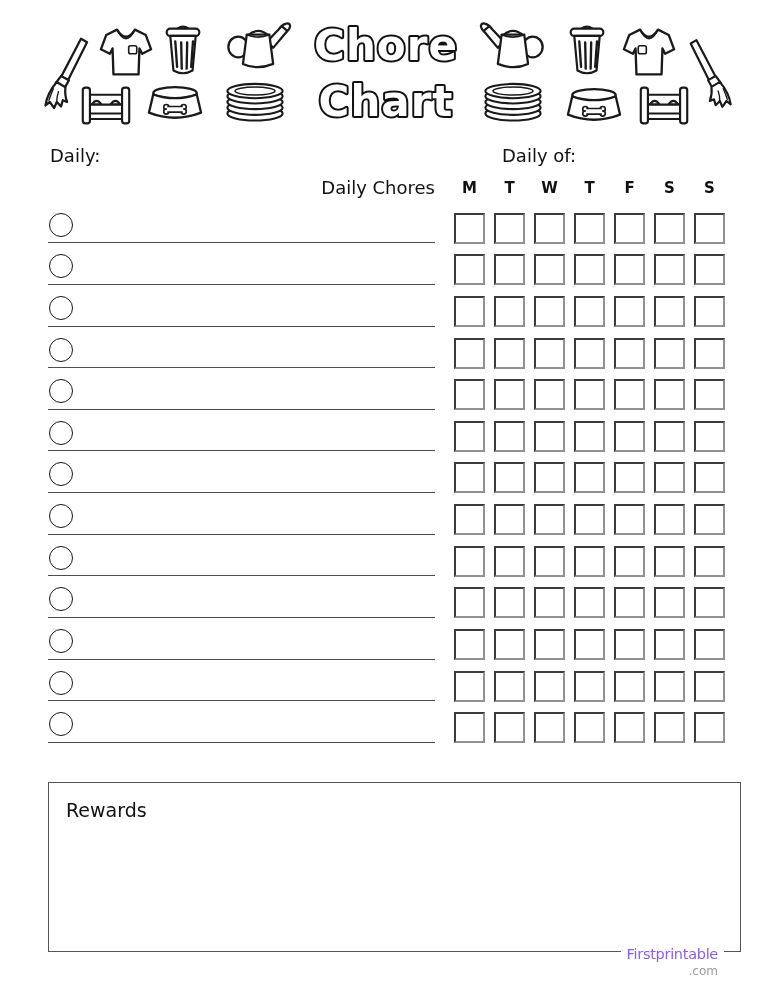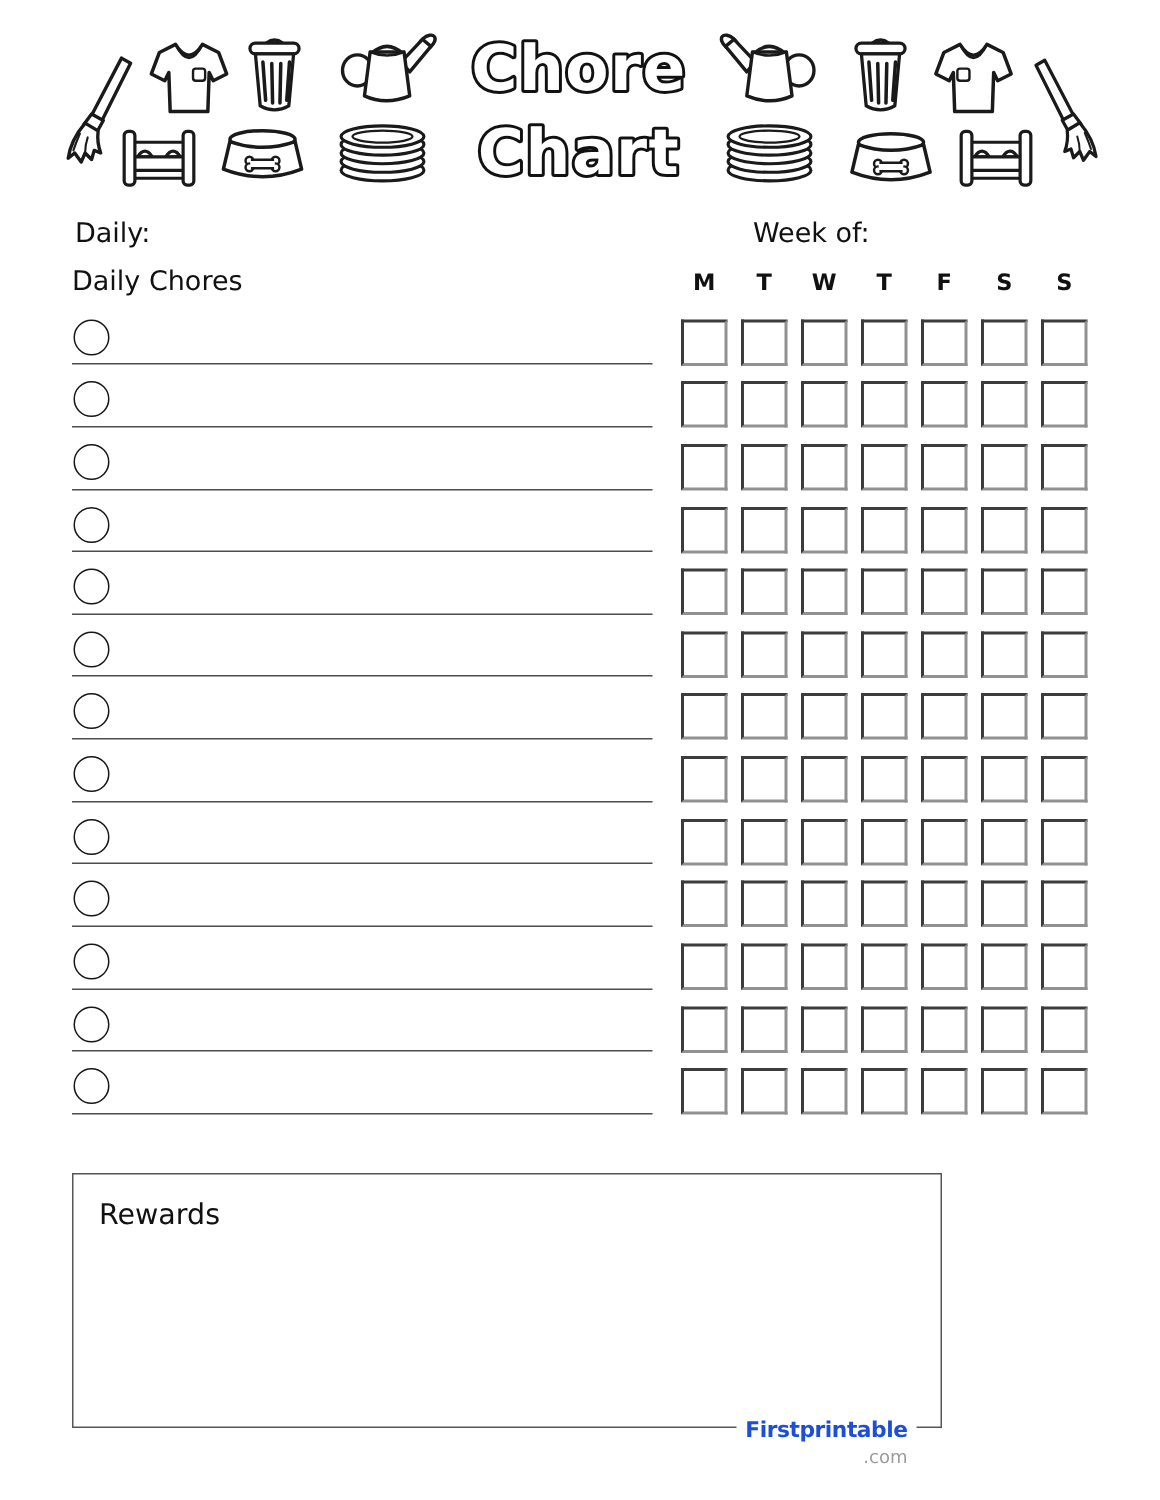--- a/index.html
+++ b/index.html
@@ -168,7 +168,7 @@
 
   <span class="name-label">Daily:</span>
   <span class="name-fill"></span>
-  <span class="week-label">Week of:</span>
+  <span class="week-label">Daily of:</span>
   <span class="week-fill"></span>
 
   <div class="chores-header">Daily Chores</div>

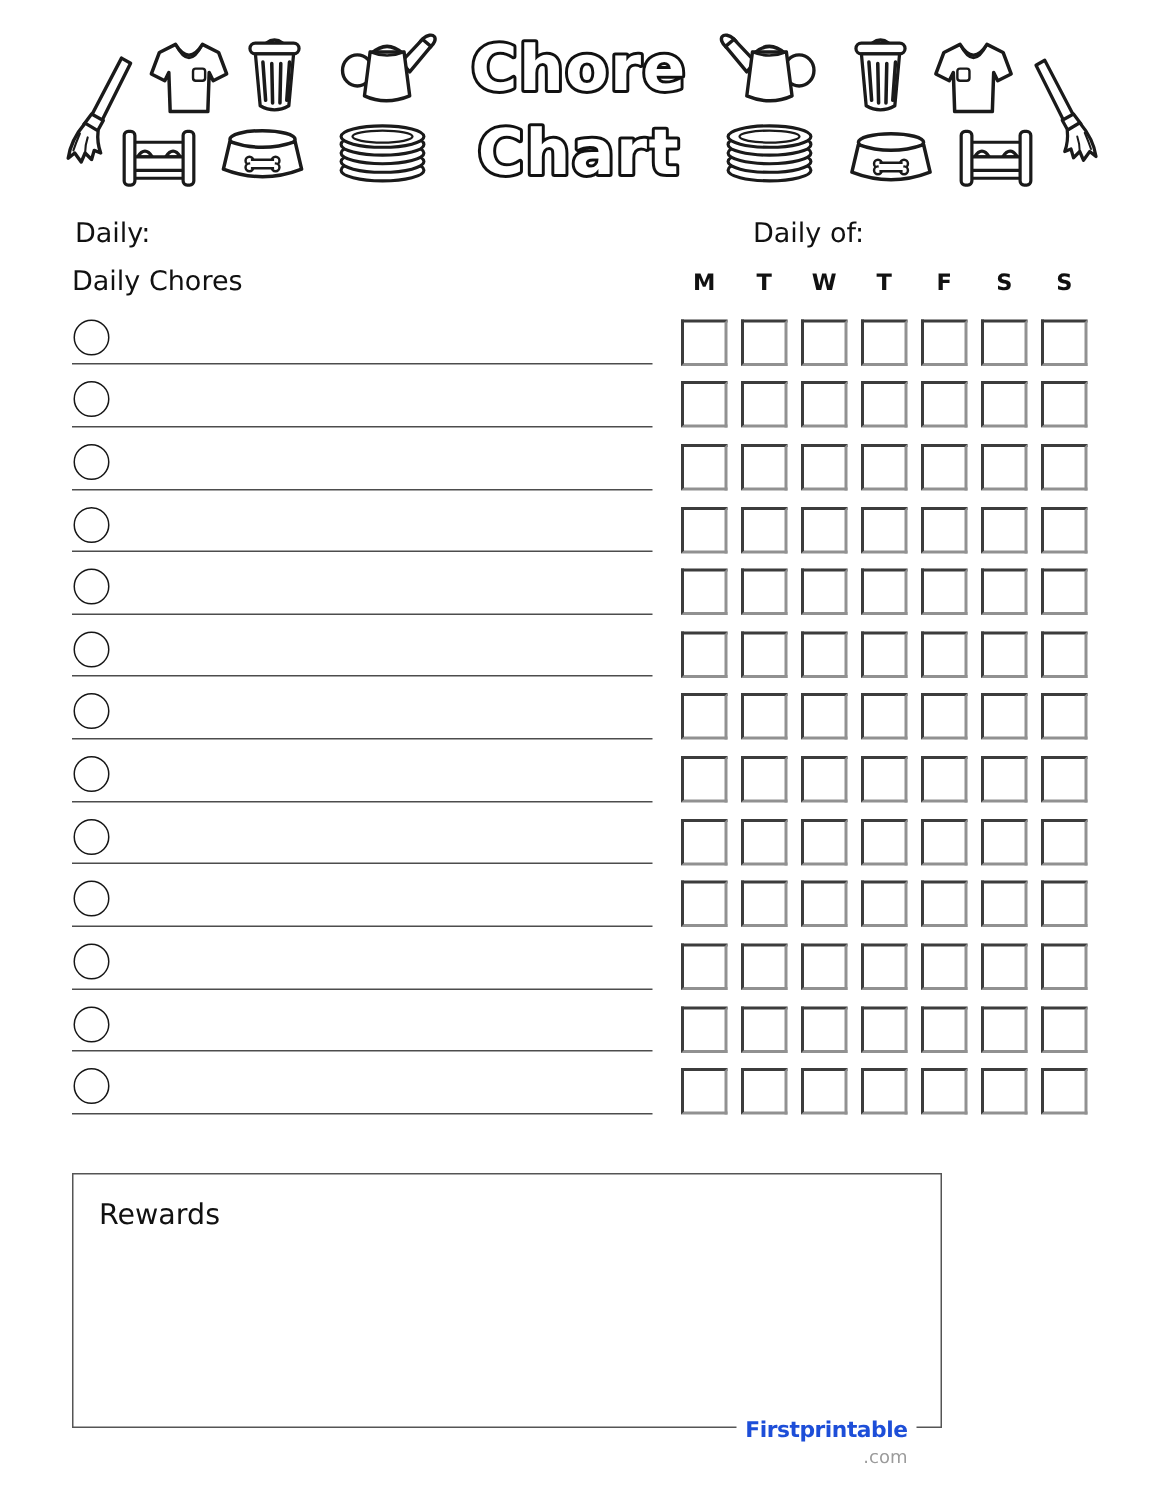--- a/index.html
+++ b/index.html
@@ -15,7 +15,7 @@
   .name-fill{position:absolute;left:110px;top:145px;width:180px;height:20px;}
   .week-label{position:absolute;left:502px;top:145px;font-size:18px;}
   .week-fill{position:absolute;left:580px;top:145px;width:140px;height:20px;}
-  .chores-header{position:absolute;left:48px;top:177px;width:387px;text-align:left;font-size:18px;}
+  .chores-header{position:absolute;left:48px;top:177px;width:387px;text-align:right;font-size:18px;}
   .day-headers{position:absolute;left:454px;top:179px;display:flex;column-gap:9px;}
   .day-cell{width:31px;text-align:center;font-weight:700;font-size:15px;}
   .rows{position:absolute;left:0;top:201.6px;width:773px;}

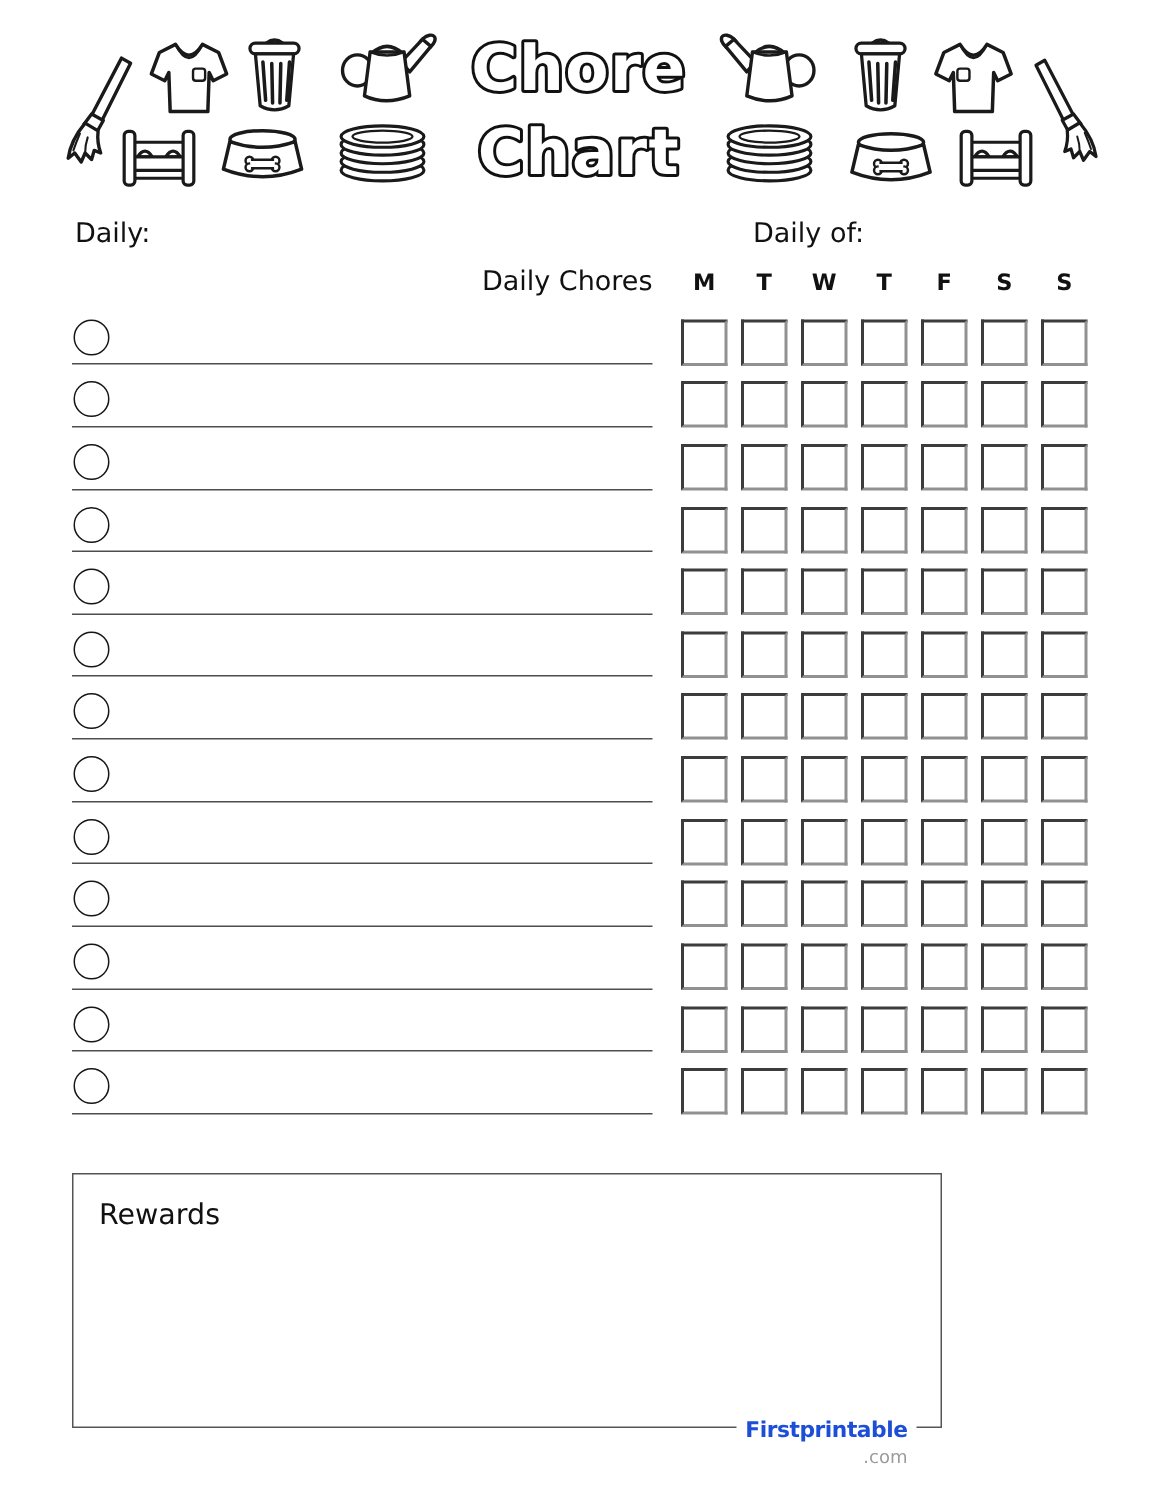--- a/index.html
+++ b/index.html
@@ -27,7 +27,7 @@
   .boxes{position:absolute;left:454px;top:11px;display:flex;column-gap:9px;}
   .cbx{width:31px;height:31px;box-sizing:border-box;background:#fff;
         border:2px solid;border-color:#3c3c3c #919191 #919191 #3c3c3c;}
-  .rewards-box{position:absolute;left:48px;top:782px;width:580px;height:170px;
+  .rewards-box{position:absolute;left:48px;top:782px;width:693px;height:170px;
         box-sizing:border-box;border:1.7px solid #555;}
   .rewards-label{position:absolute;left:17px;top:16px;font-size:19px;}
   .rewards-fill{position:absolute;left:17px;top:46px;right:17px;bottom:20px;}

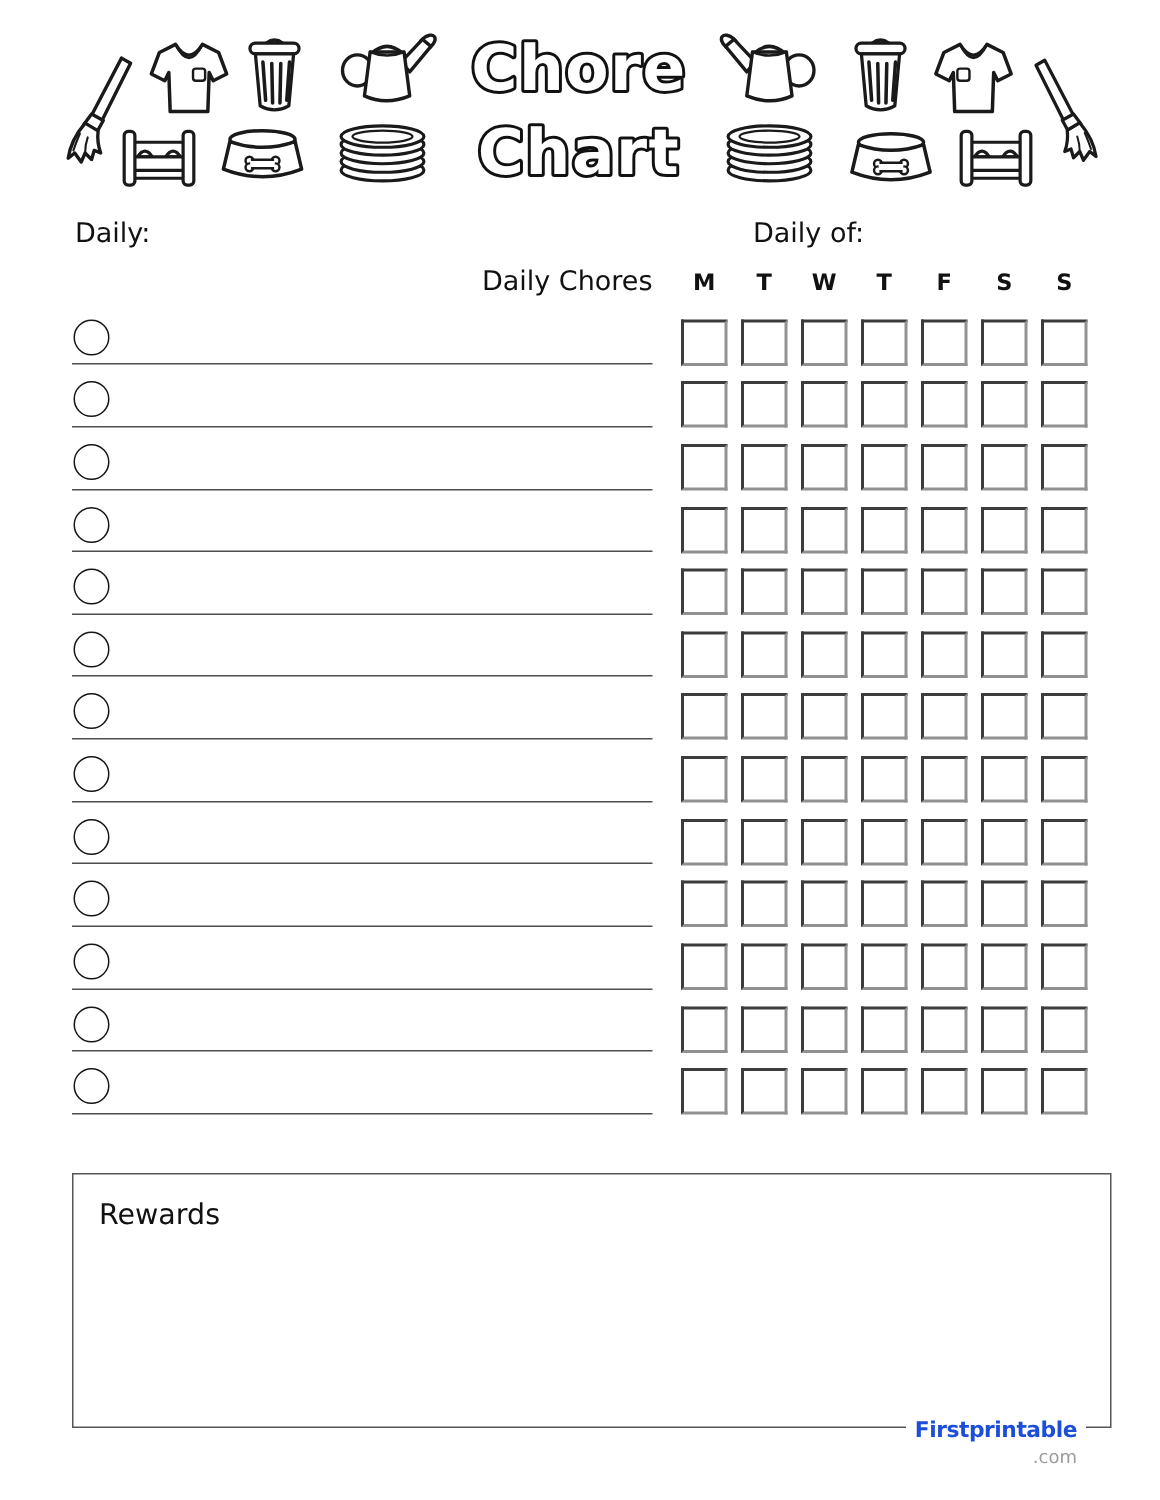--- a/index.html
+++ b/index.html
@@ -32,7 +32,7 @@
   .rewards-label{position:absolute;left:17px;top:16px;font-size:19px;}
   .rewards-fill{position:absolute;left:17px;top:46px;right:17px;bottom:20px;}
   .brand-name{position:absolute;right:16px;bottom:-11px;background:#fff;padding:0 6px;
-        font-weight:700;font-size:14.5px;letter-spacing:-0.3px;color:#1d4ed8;}
+        font-weight:400;font-size:14.5px;letter-spacing:-0.3px;color:#8b5cf6;}
   .brand-tld{position:absolute;right:22px;bottom:-27px;font-size:12px;color:#9b9b9b;text-align:center;}
 </style>
 </head>

